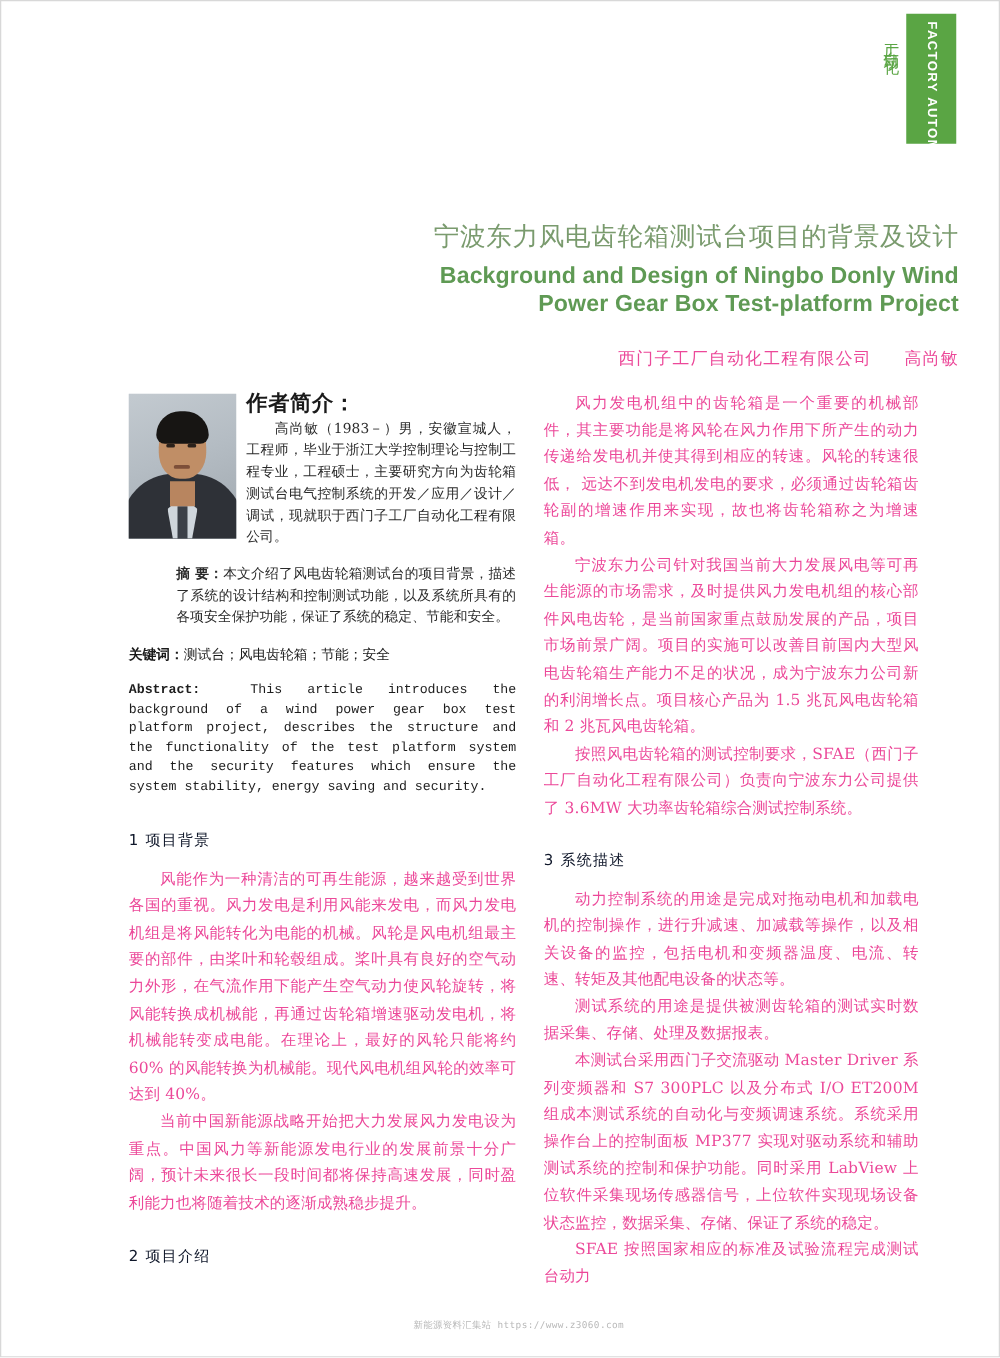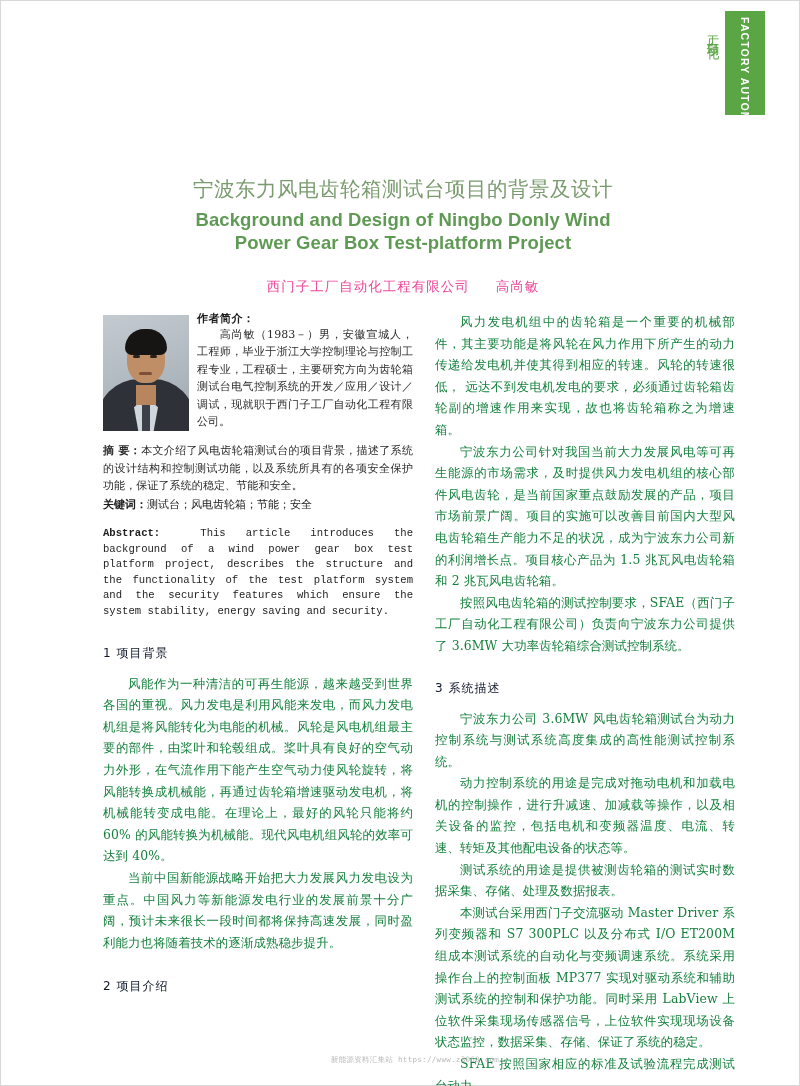--- a/index.html
+++ b/index.html
@@ -68,9 +68,9 @@
   
   .title-block {
     position: absolute;
-    left: 40px; top: 164px;
+    left: 56px; top: 164px;
     width: 696px;
-    text-align: center;
+    text-align: right;
   }
   .title-cn {
     font-family: "DejaVu Serif", serif;

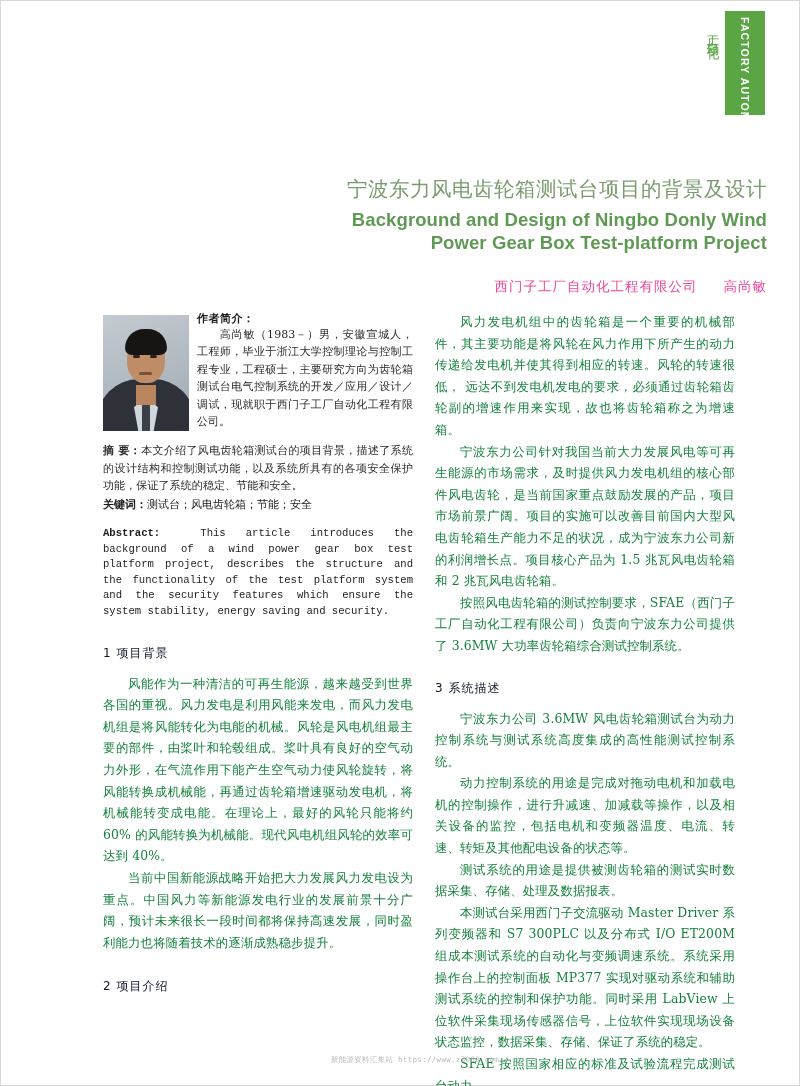--- a/index.html
+++ b/index.html
@@ -185,7 +185,7 @@
 
   .bio-label {
     font-family: "DejaVu Sans", sans-serif;
-    font-size: 11px;
+    font-size: 17px;
     font-weight: bold;
     color: #1a1a1a;
     letter-spacing: 0.5px;

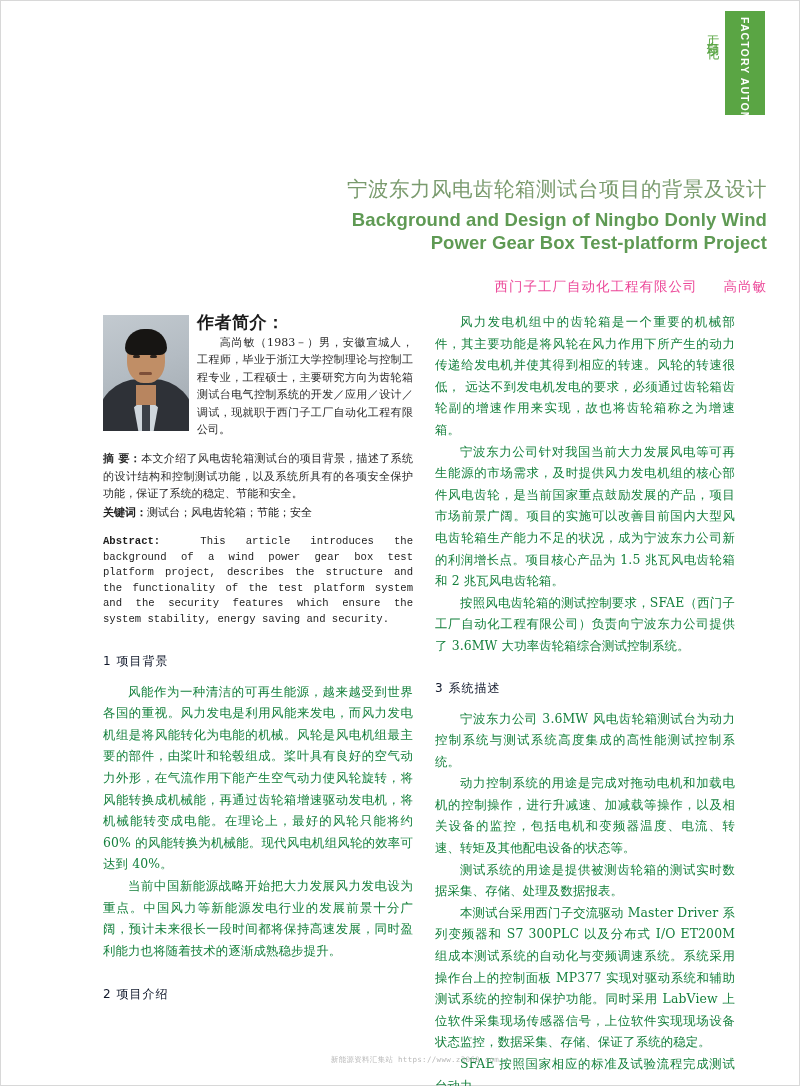--- a/index.html
+++ b/index.html
@@ -247,7 +247,7 @@
     font-size: 12.4px;
     line-height: 21.6px;
     text-align: justify;
-    color: #15803d;
+    color: #ec4899;
     margin: 0 0 0 0;
     text-indent: 25px;
     letter-spacing: 0.15px;

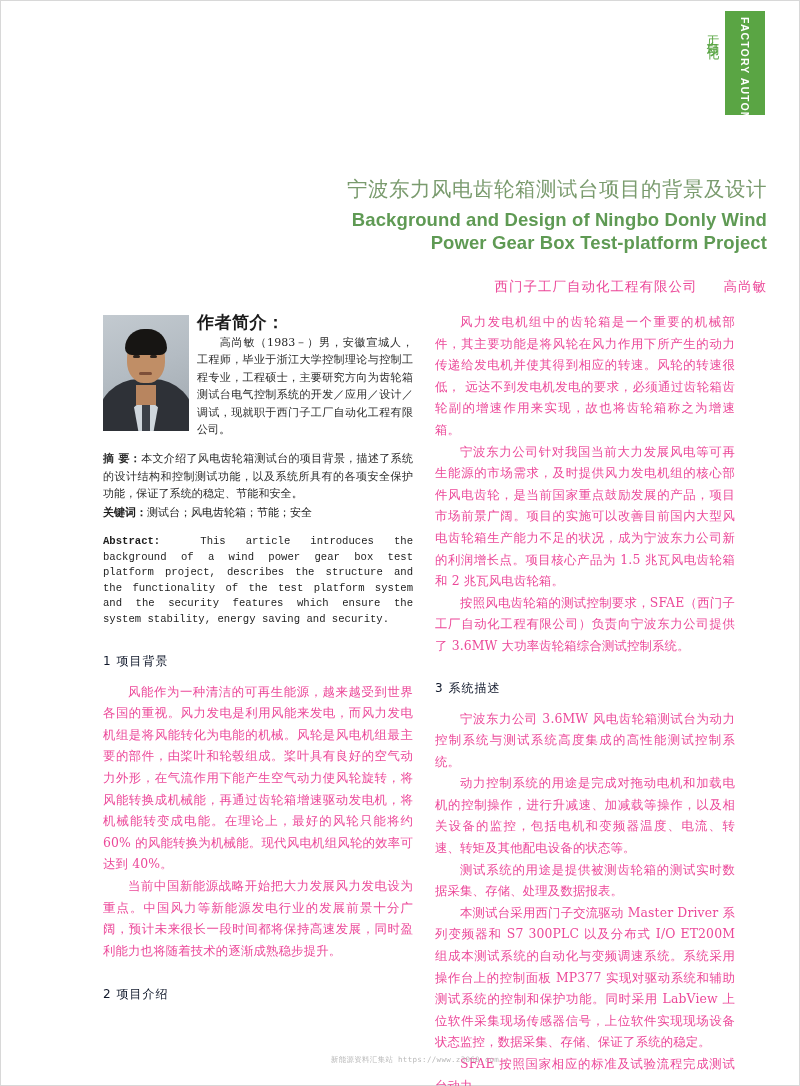--- a/index.html
+++ b/index.html
@@ -197,6 +197,7 @@
     color: #2a2a2a;
     text-align: justify;
     letter-spacing: 0.1px;
+    padding-left: 38px;
   }
   .bio-text .indent { display: inline-block; width: 22px; }
   .abs-block { margin-top: 12px; }

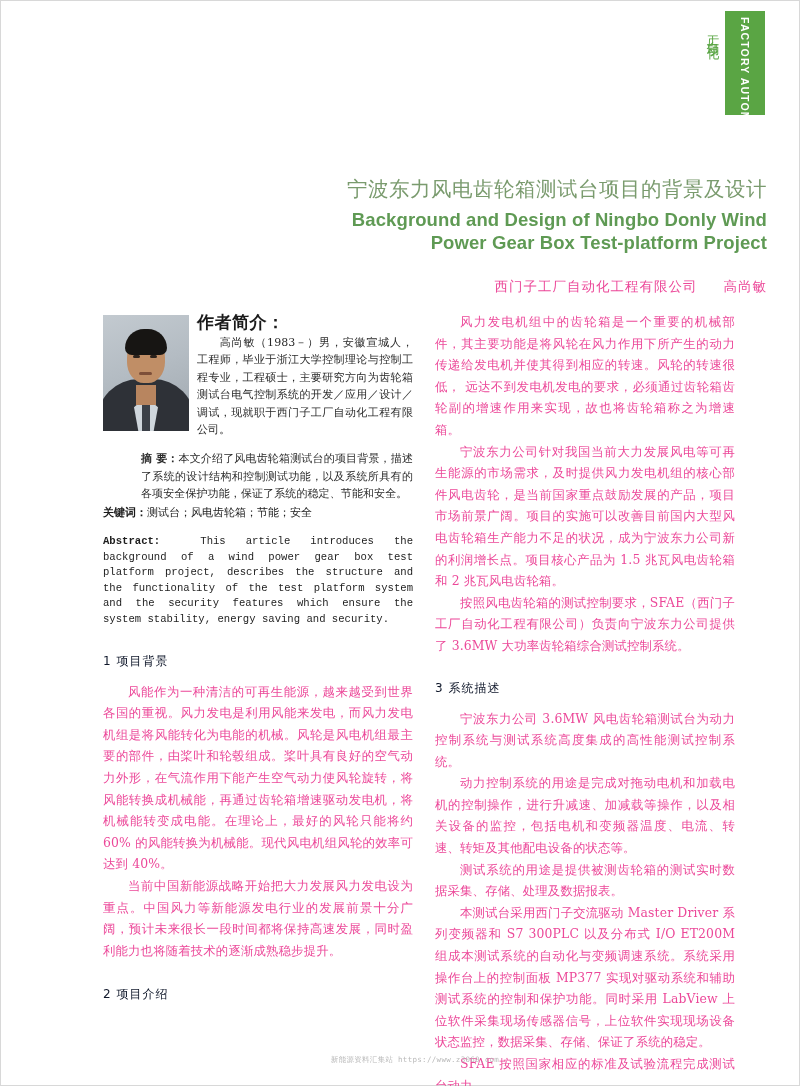--- a/index.html
+++ b/index.html
@@ -207,7 +207,7 @@
     font-size: 11px;
   }
   .kw-cn {
-    margin-top: 1px;
+    margin-top: 12px;
     font-family: "DejaVu Serif", serif;
     font-size: 11px;
     line-height: 17.4px;

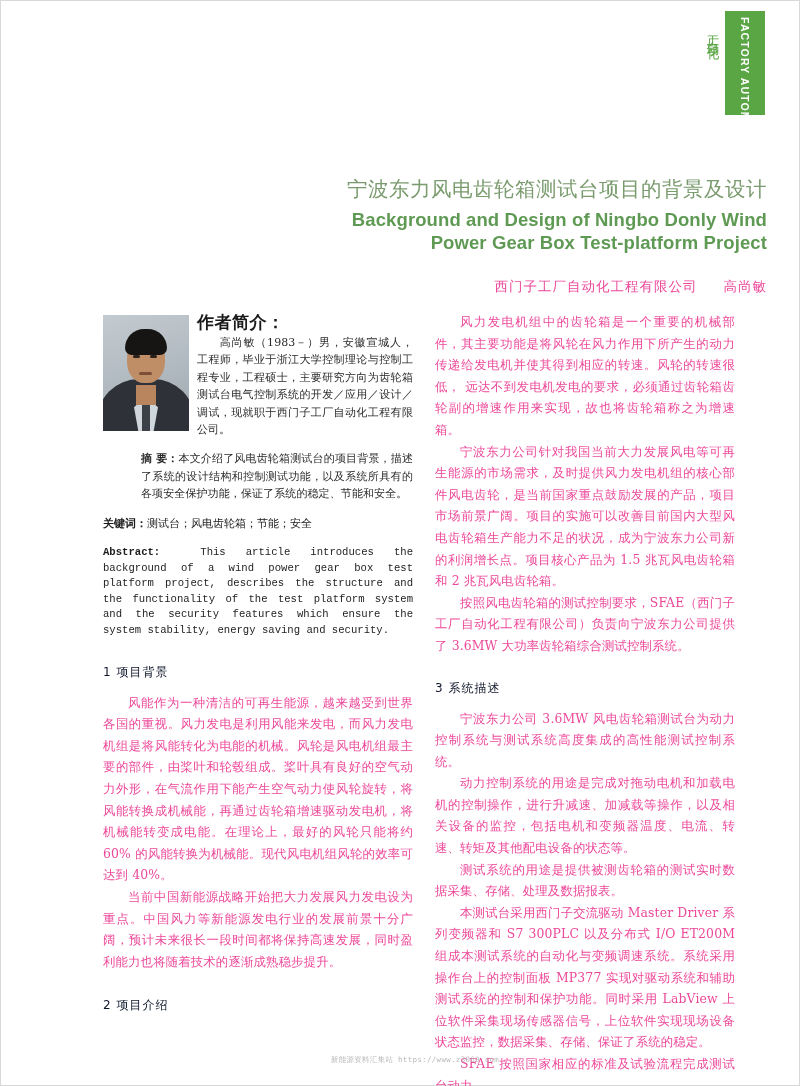--- a/index.html
+++ b/index.html
@@ -331,7 +331,6 @@
 
       <div class="sec-head tight">3 系统描述</div>
 
-      <p class="para">宁波东力公司 3.6MW 风电齿轮箱测试台为动力控制系统与测试系统高度集成的高性能测试控制系统。</p>
       <p class="para">动力控制系统的用途是完成对拖动电机和加载电机的控制操作，进行升减速、加减载等操作，以及相关设备的监控，包括电机和变频器温度、电流、转速、转矩及其他配电设备的状态等。</p>
       <p class="para">测试系统的用途是提供被测齿轮箱的测试实时数据采集、存储、处理及数据报表。</p>
       <p class="para">本测试台采用西门子交流驱动 Master Driver 系列变频器和 S7 300PLC 以及分布式 I/O ET200M 组成本测试系统的自动化与变频调速系统。系统采用操作台上的控制面板 MP377 实现对驱动系统和辅助测试系统的控制和保护功能。同时采用 LabView 上位软件采集现场传感器信号，上位软件实现现场设备状态监控，数据采集、存储、保证了系统的稳定。</p>

